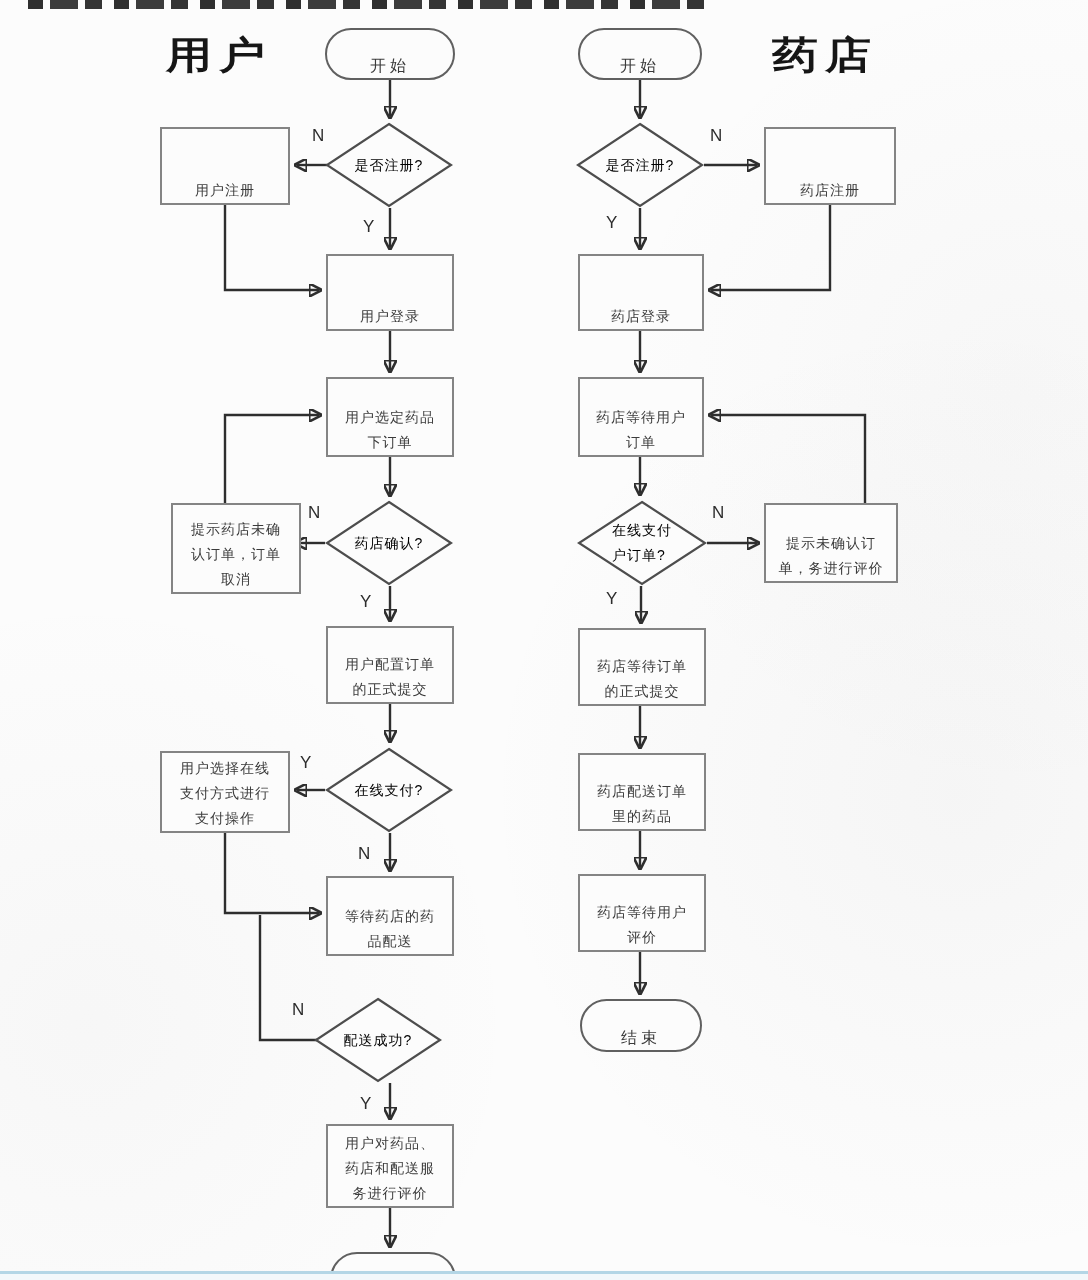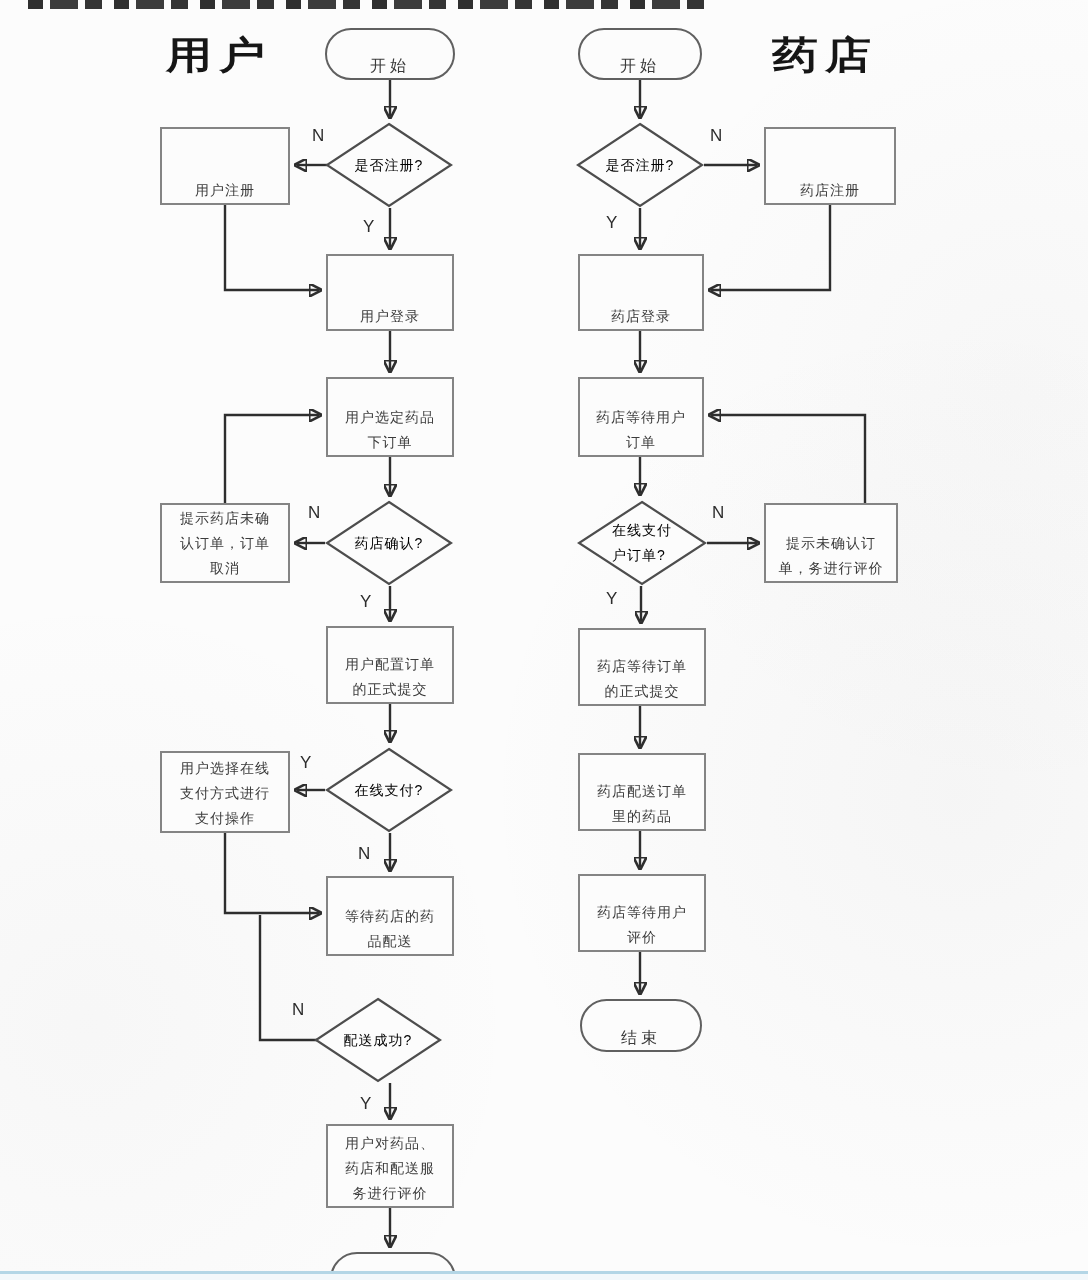--- a/index.html
+++ b/index.html
@@ -153,7 +153,7 @@
     <span class="node-label">药店确认?</span>
   </div>
 
-  <div class="node process" style="left:160px;top:503px;width:130px;height:80px">
+  <div class="node process" style="left:171px;top:503px;width:130px;height:91px">
     <span class="node-label">提示药店未确
 认订单，订单
 取消</span>

